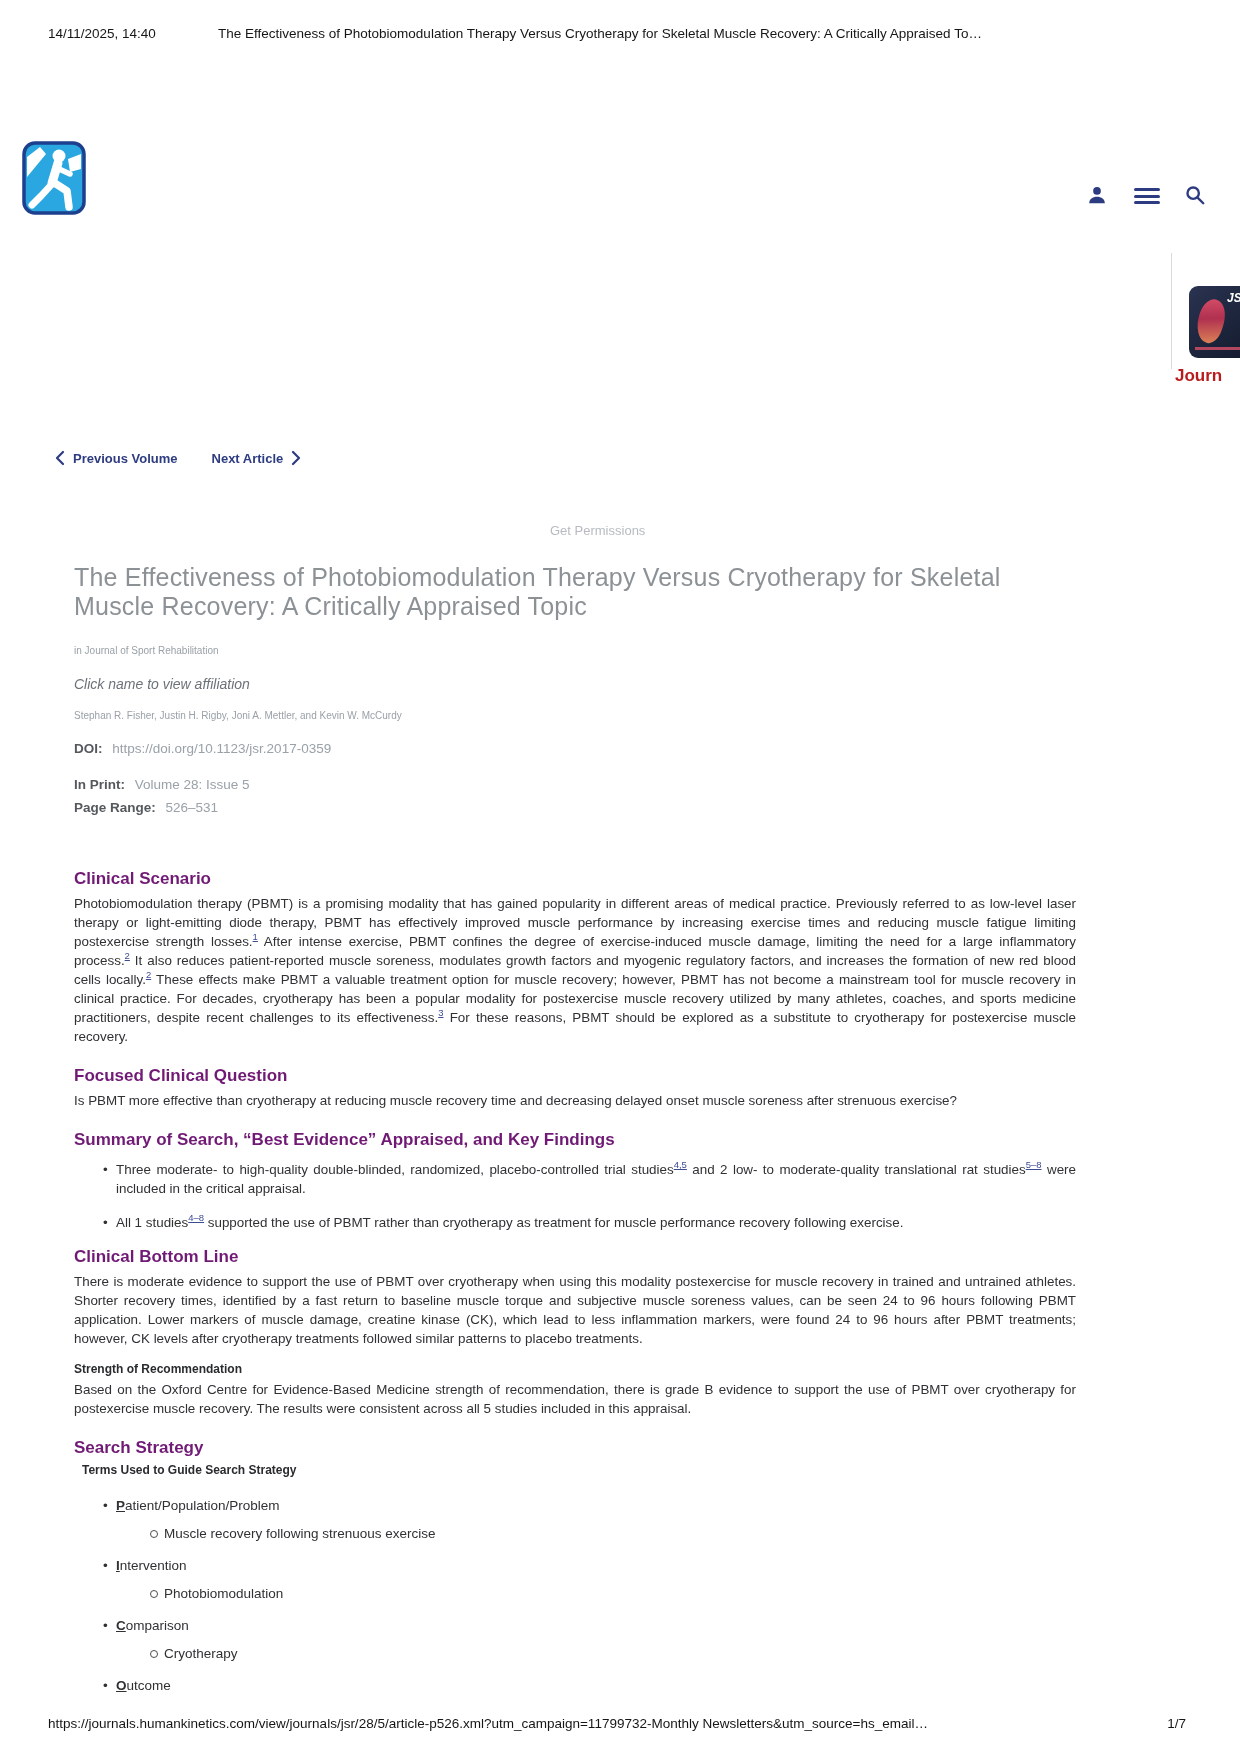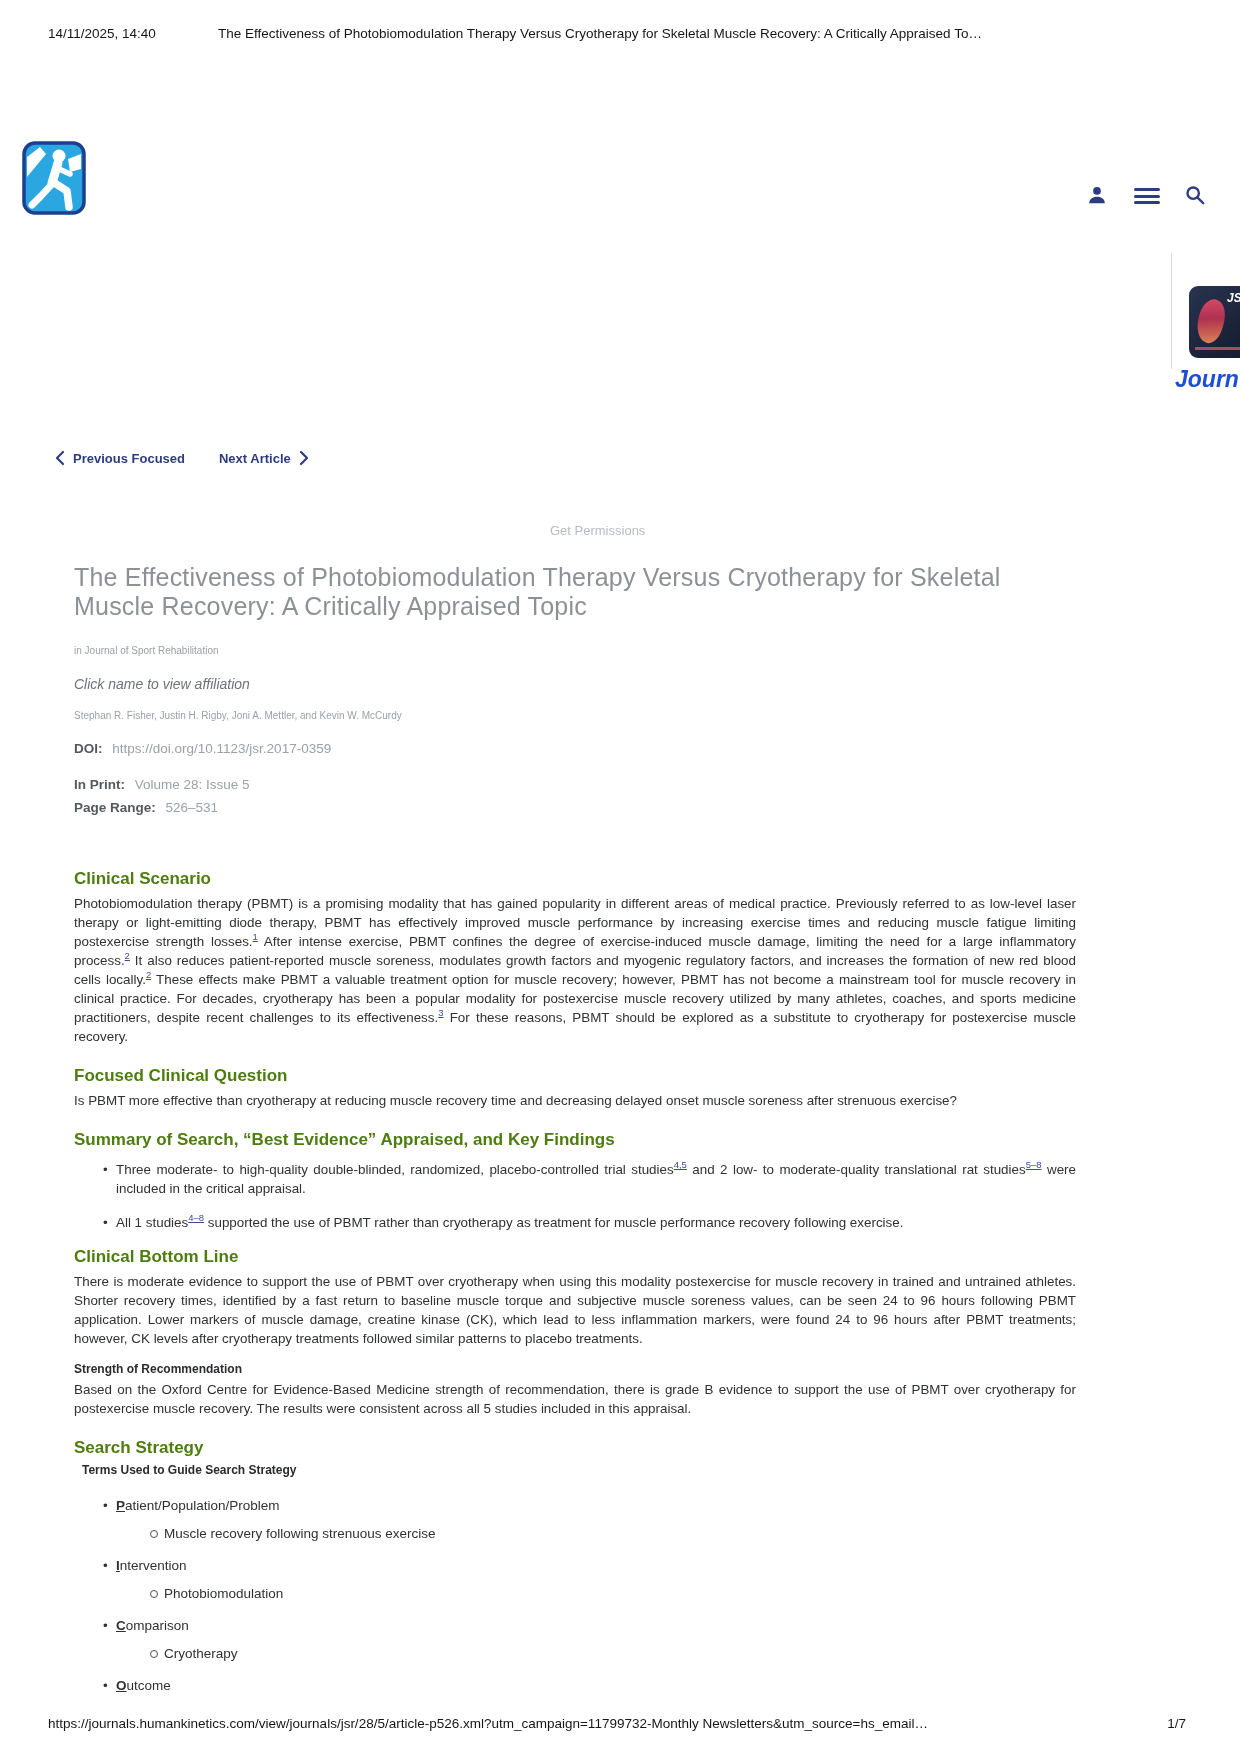--- a/index.html
+++ b/index.html
@@ -30,7 +30,7 @@
     background:linear-gradient(160deg,#d8506a 0%,#b03050 45%,#e08a57 100%);transform:rotate(18deg);}
   .cover-bar{position:absolute;left:6px;bottom:8px;width:80px;height:3px;background:#b2475f;}
   .journal-link{position:absolute;left:1175px;top:366px;width:66px;overflow:hidden;white-space:nowrap;
-    font-size:23px;font-weight:700;color:#1d4ed8;cursor:pointer;font-style:italic;}
+    font-size:17px;font-weight:700;color:#b91c1c;cursor:pointer;}
 
   
   .artnav{position:absolute;left:55px;top:450px;display:flex;align-items:center;gap:10px;

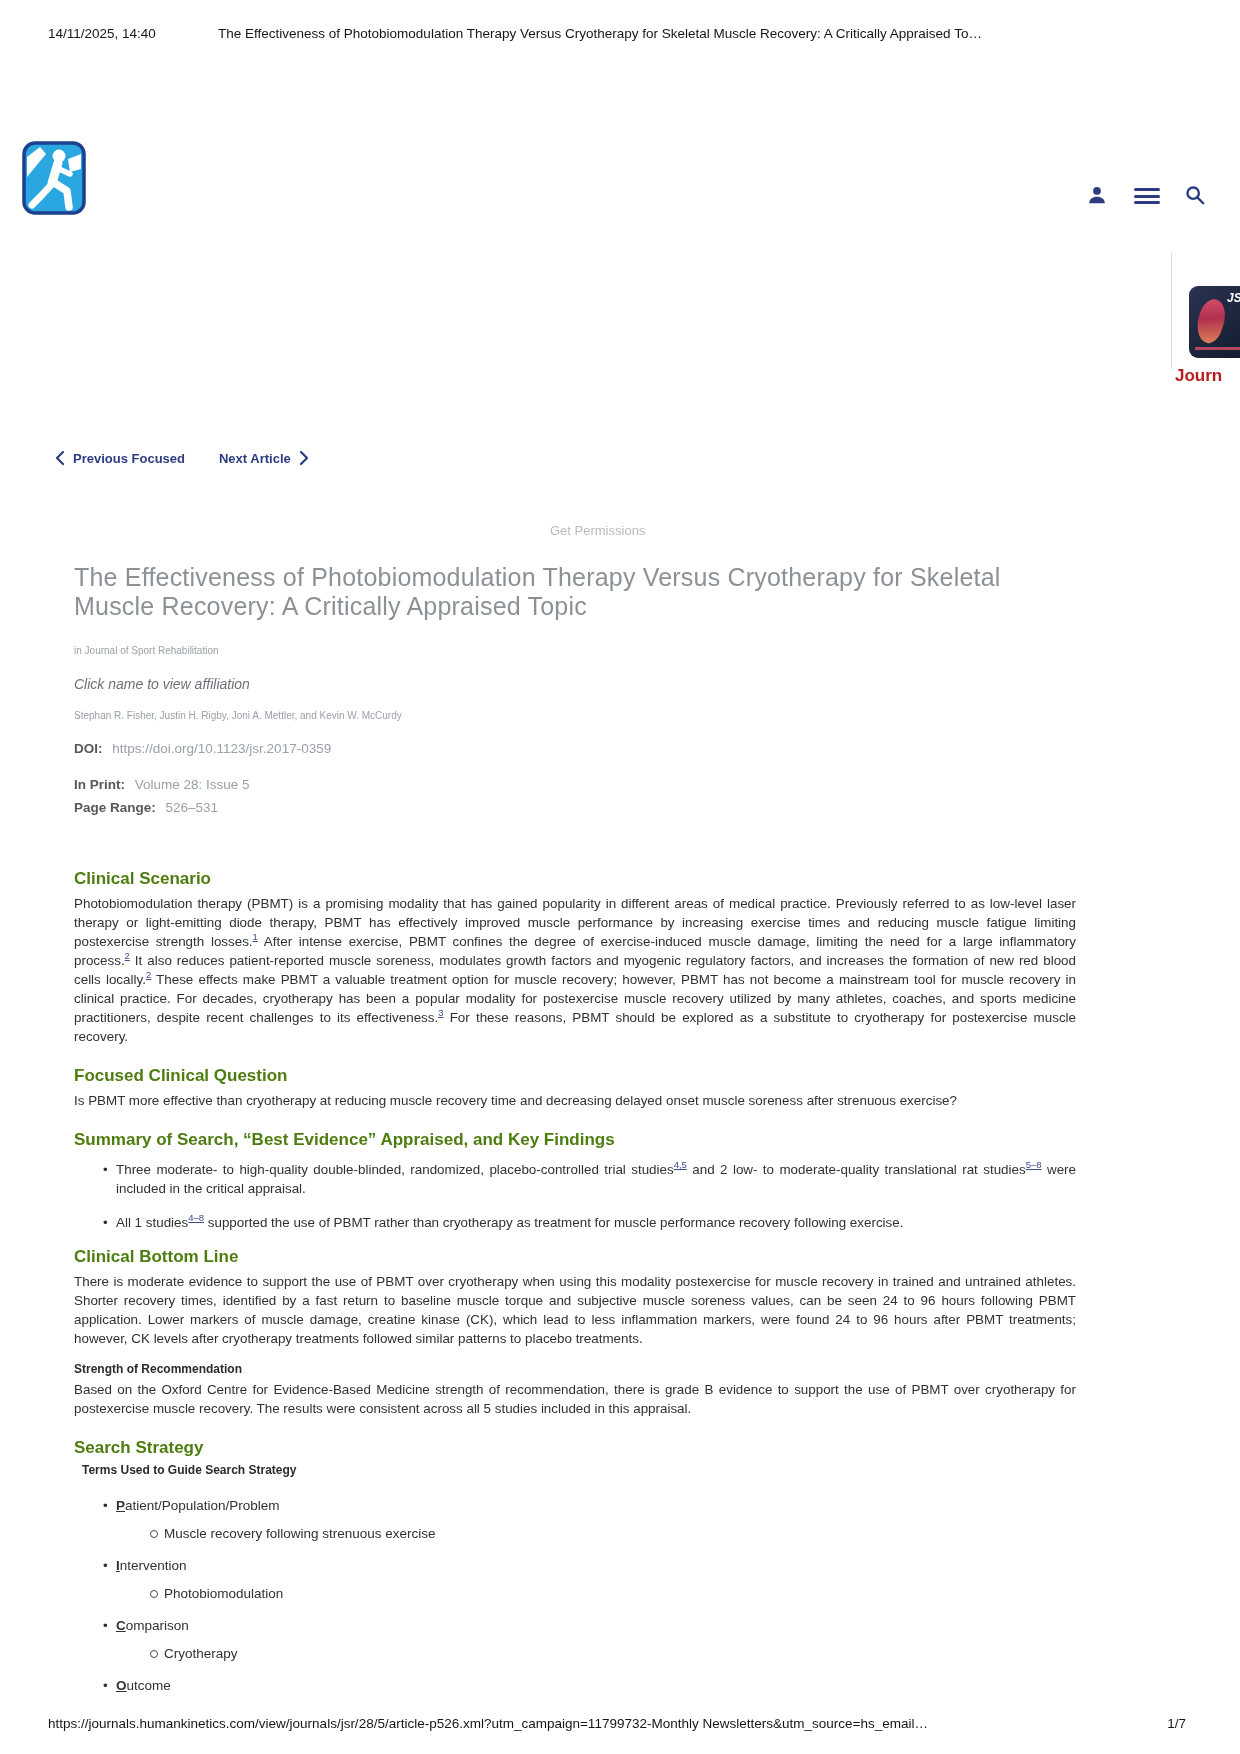--- a/index.html
+++ b/index.html
@@ -120,7 +120,7 @@
     <svg width="10" height="16" viewBox="0 0 10 16">
       <polyline points="8,2 2,8 8,14" fill="none" stroke="#2d3c80" stroke-width="2.2" stroke-linecap="round" stroke-linejoin="round"></polyline>
     </svg>
-    <span>Previous Focused</span>
+    <span>Previous Volume</span>
   </div>
   <div class="gap"></div>
   <div class="navitem">

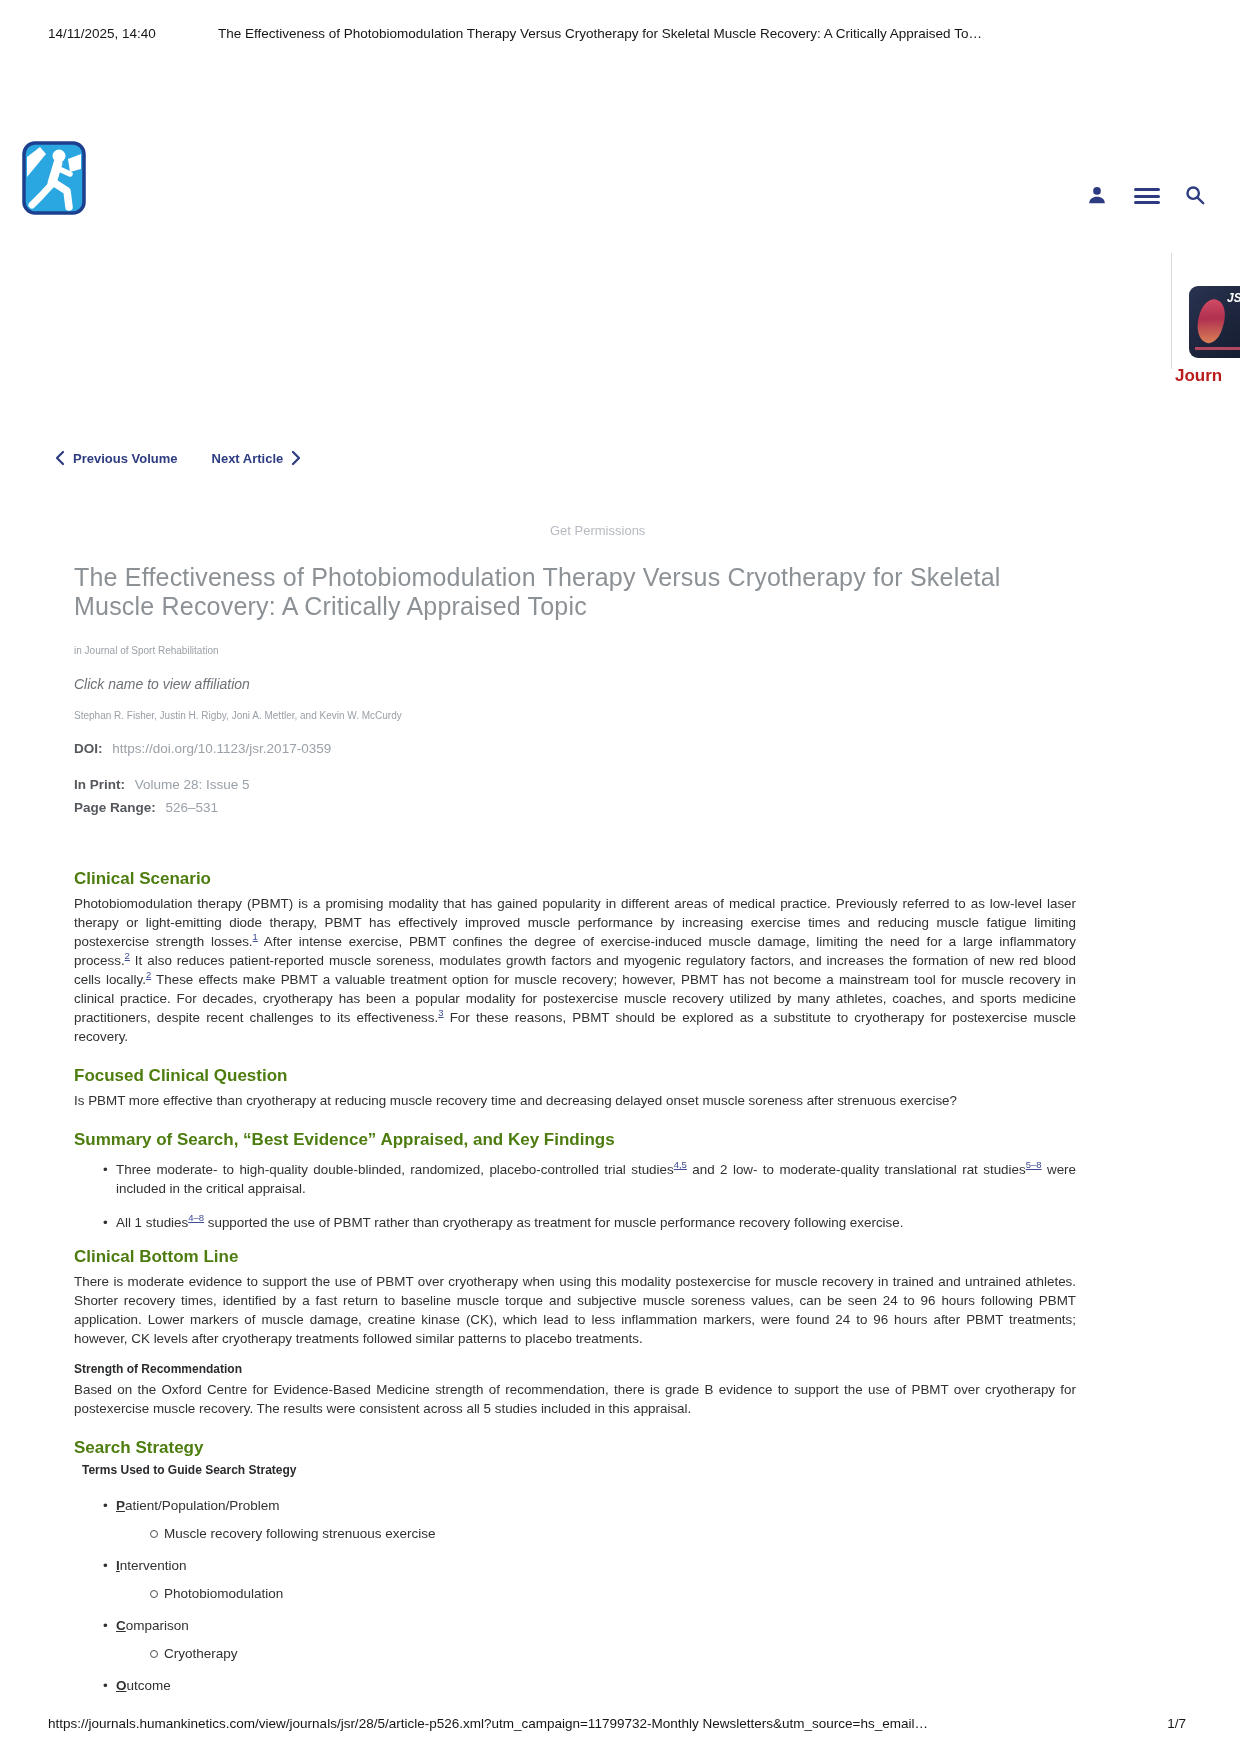--- a/index.html
+++ b/index.html
@@ -52,7 +52,7 @@
   .kv-last{margin-bottom:0;}
   a.graylink{color:#9aa1a8;text-decoration:none;cursor:pointer;}
 
-  .h2{font-size:17px;font-weight:700;color:#4d7c0f;margin:0 0 5px 0;}
+  .h2{font-size:17px;font-weight:700;color:#701a75;margin:0 0 5px 0;}
   .h2-cs{margin-top:54px;}
   .h2-gap{margin-top:20px;}
   .h3{font-size:12px;font-weight:700;color:#292b2e;margin:14px 0 4px 0;}

